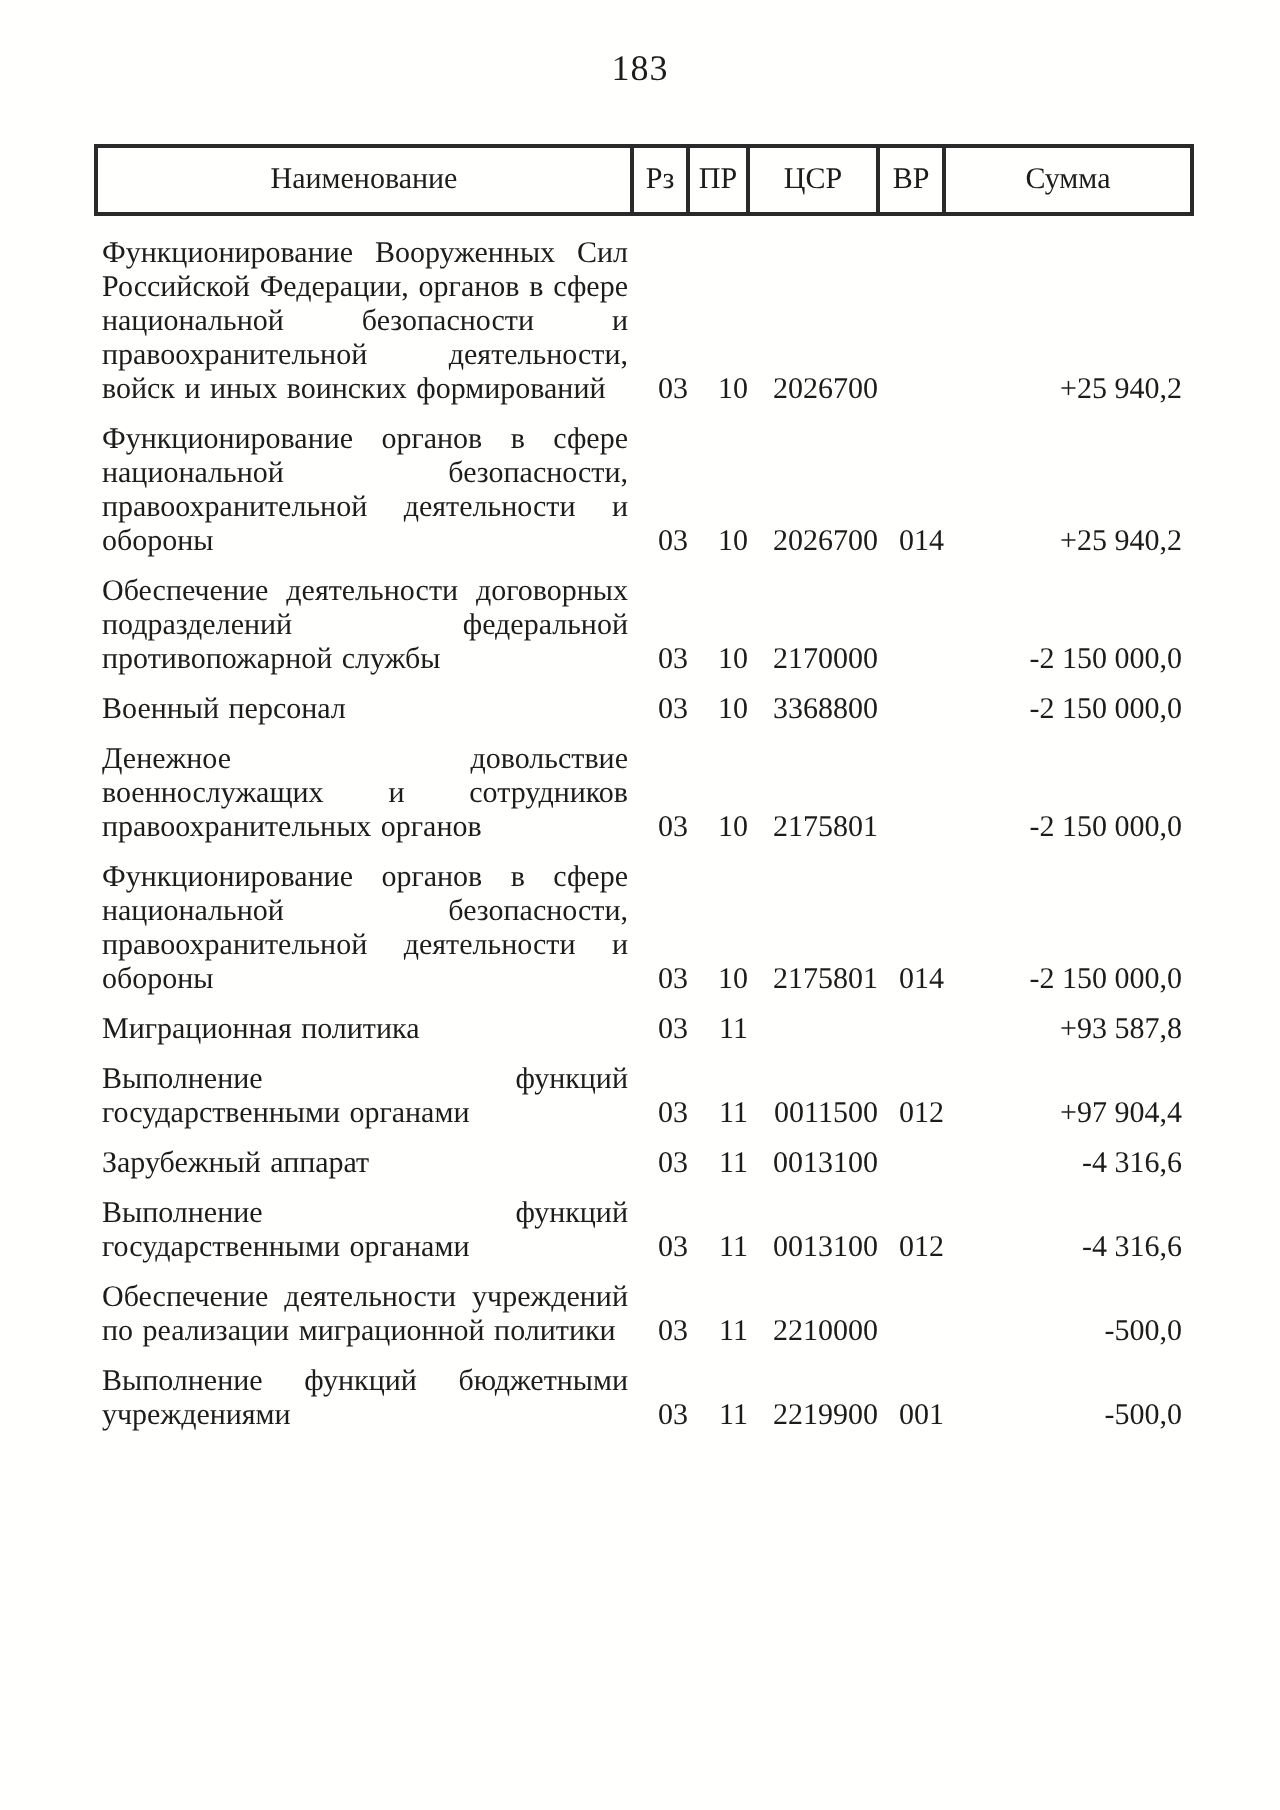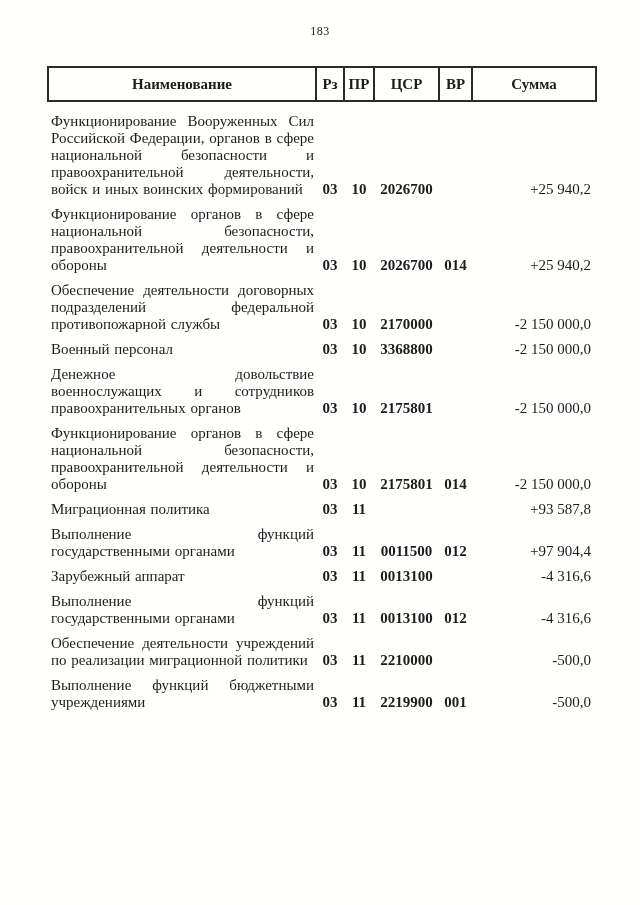--- a/index.html
+++ b/index.html
@@ -21,7 +21,7 @@
   .page-number {
     text-align: center;
     padding-top: 24px;
-    font-size: 12px;
+    font-size: 18px;
     letter-spacing: 0.5px;
   }
   table.budget-table {

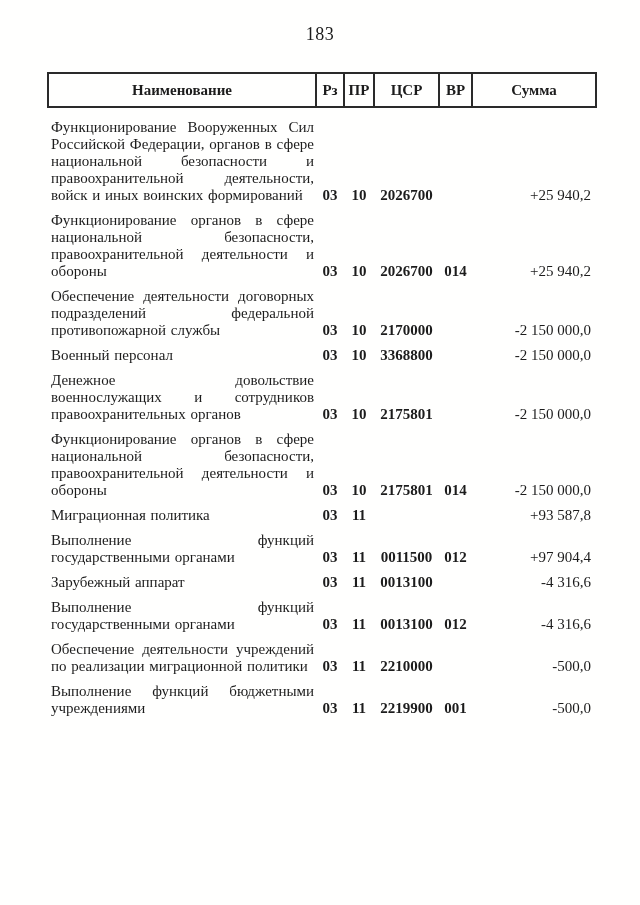--- a/index.html
+++ b/index.html
@@ -39,7 +39,7 @@
 
   thead th {
     border: 2px solid #2a2a2a;
-    font-weight: bold;
+    font-weight: normal;
     font-size: 15px;
     height: 32px;
     text-align: center;

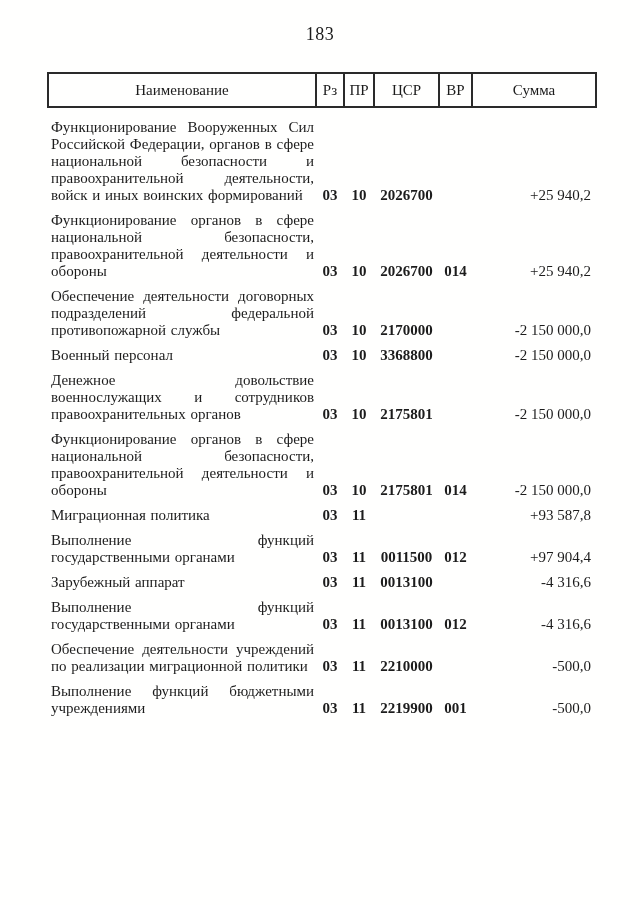--- a/index.html
+++ b/index.html
@@ -63,9 +63,8 @@
     word-spacing: 1px;
   }
   td.cell-rz, td.cell-pr, td.cell-csr, td.cell-vr {
-    text-align: center;
+    text-align: right;
     white-space: nowrap;
-    font-weight: bold;
   }
   td.cell-sum {
     text-align: right;

